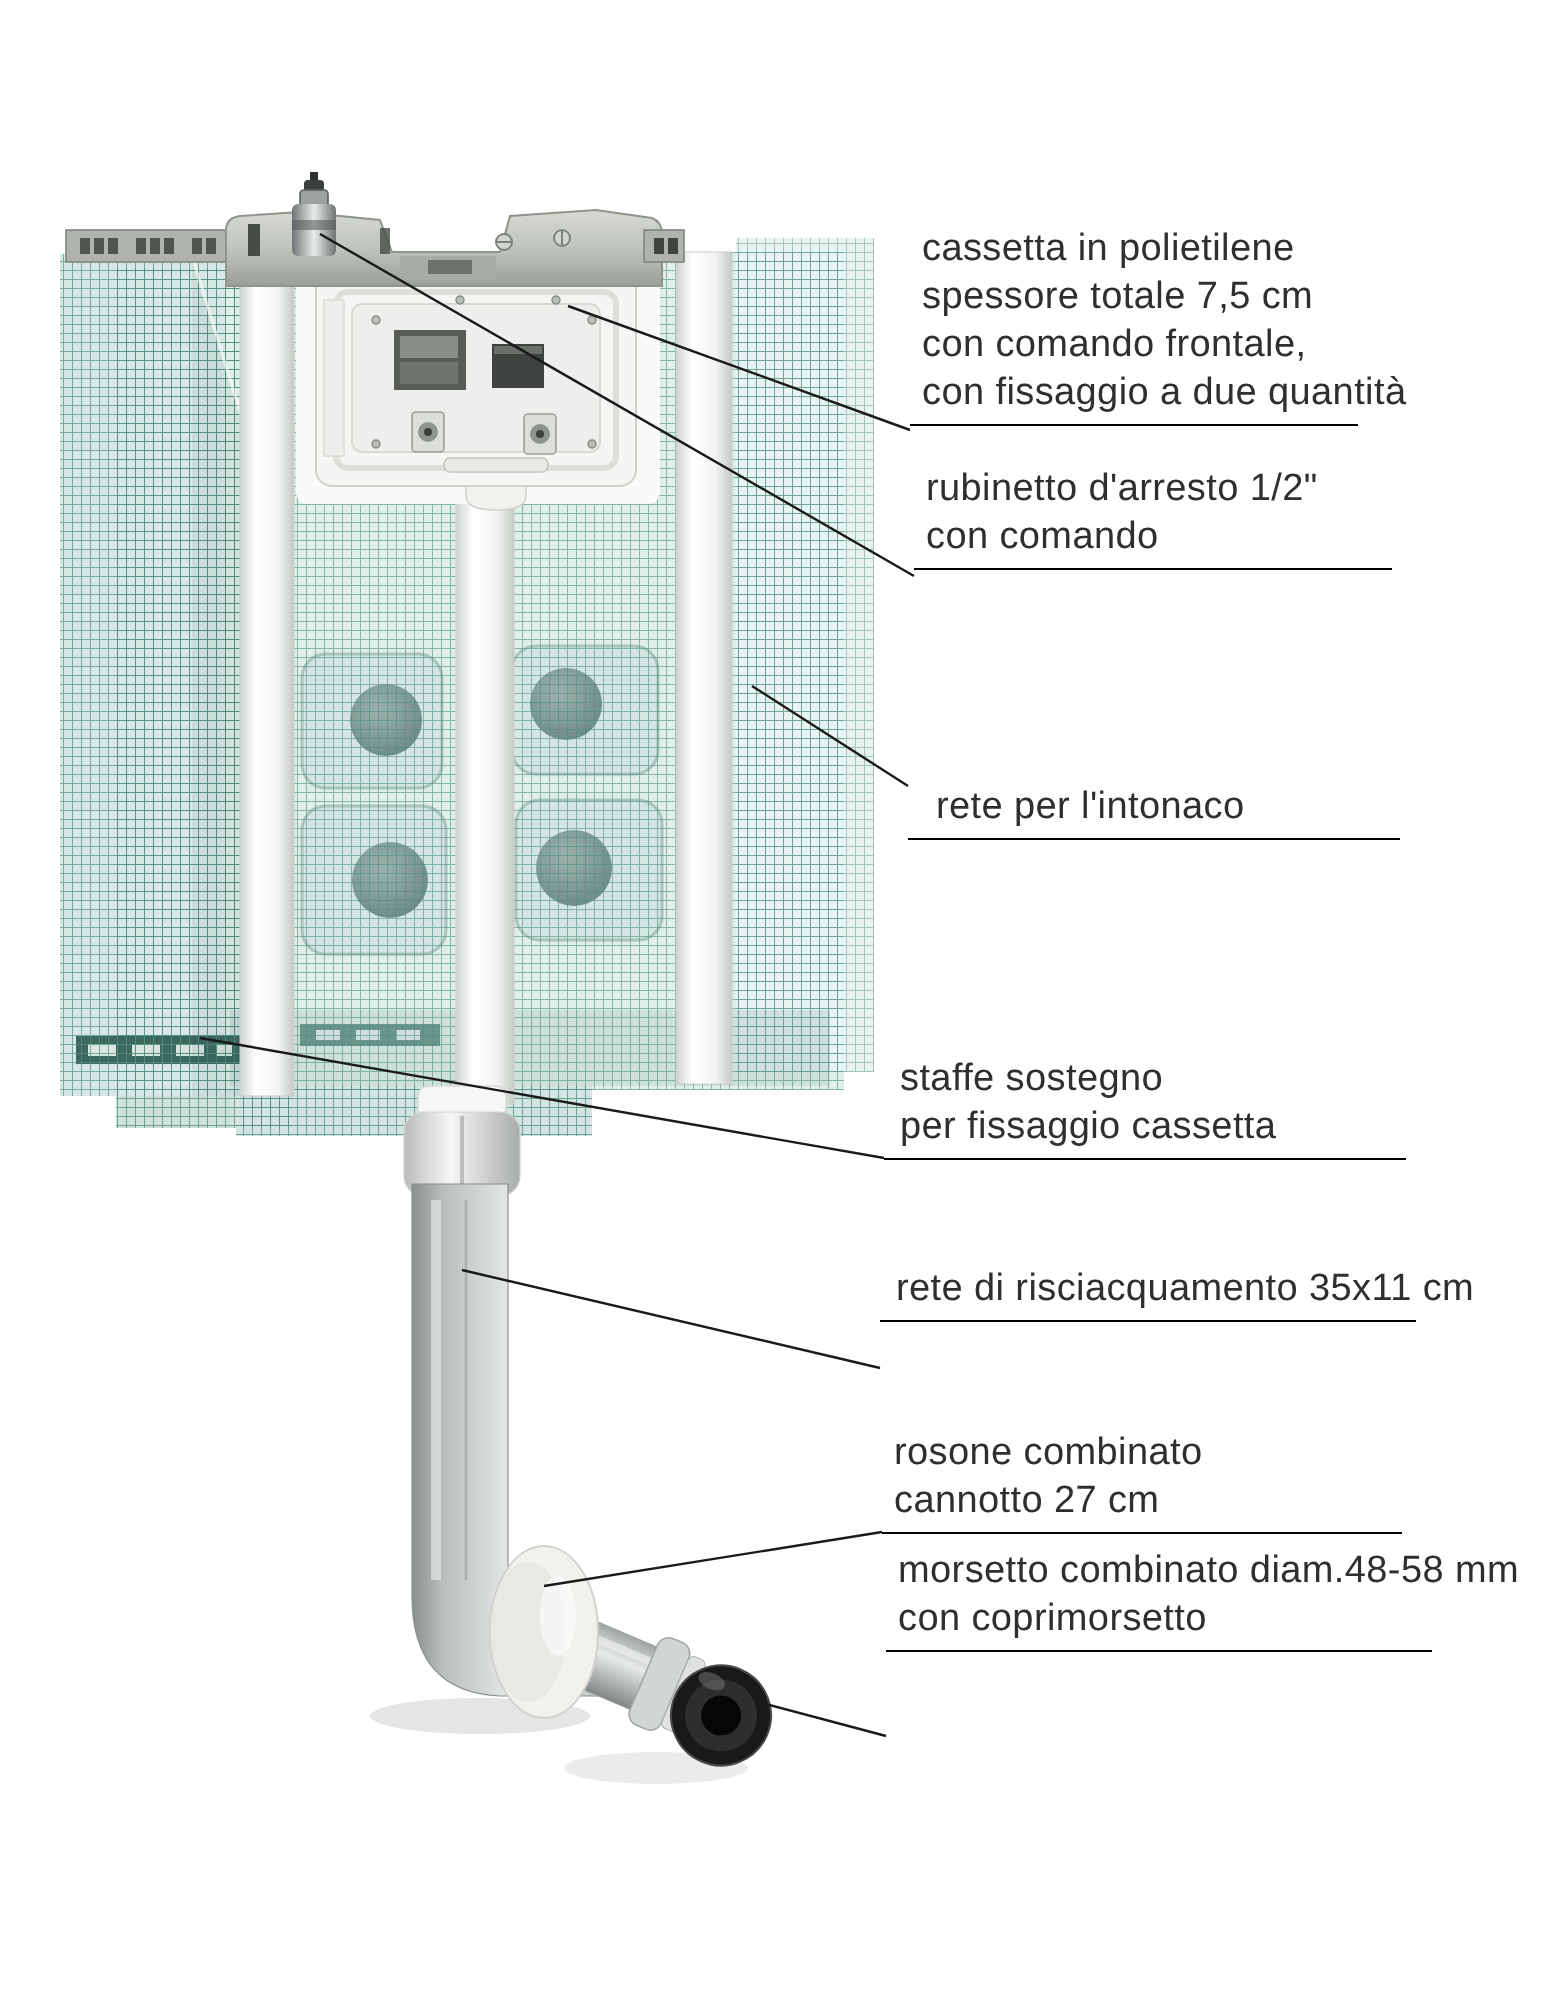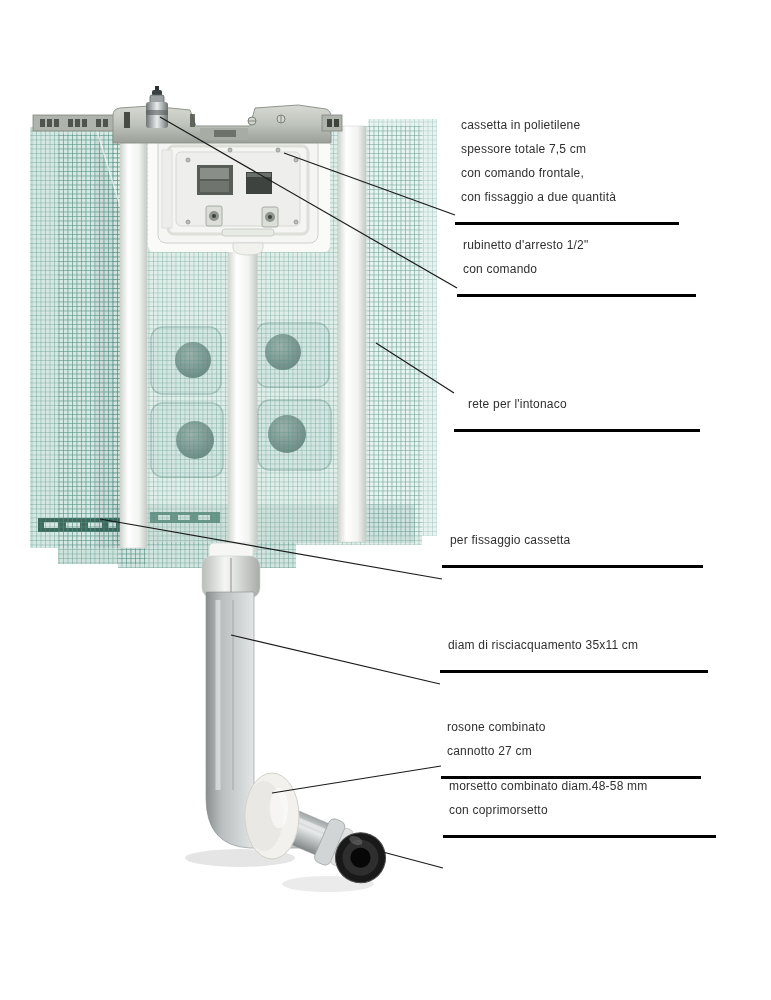--- a/index.html
+++ b/index.html
@@ -10,8 +10,8 @@
   #art{position:absolute;left:0;top:0;z-index:1;}
   .callout{
     position:absolute;z-index:2;
-    font-size:12px;line-height:24px;color:#2f2f2f;
-    border-bottom:3px solid #000000;padding-bottom:13px;
+    font-size:19px;line-height:24px;color:#2f2f2f;
+    border-bottom:1px solid #000000;padding-bottom:3px;
     letter-spacing:.2px;
   }
   .callout .cl{display:block;white-space:nowrap;}

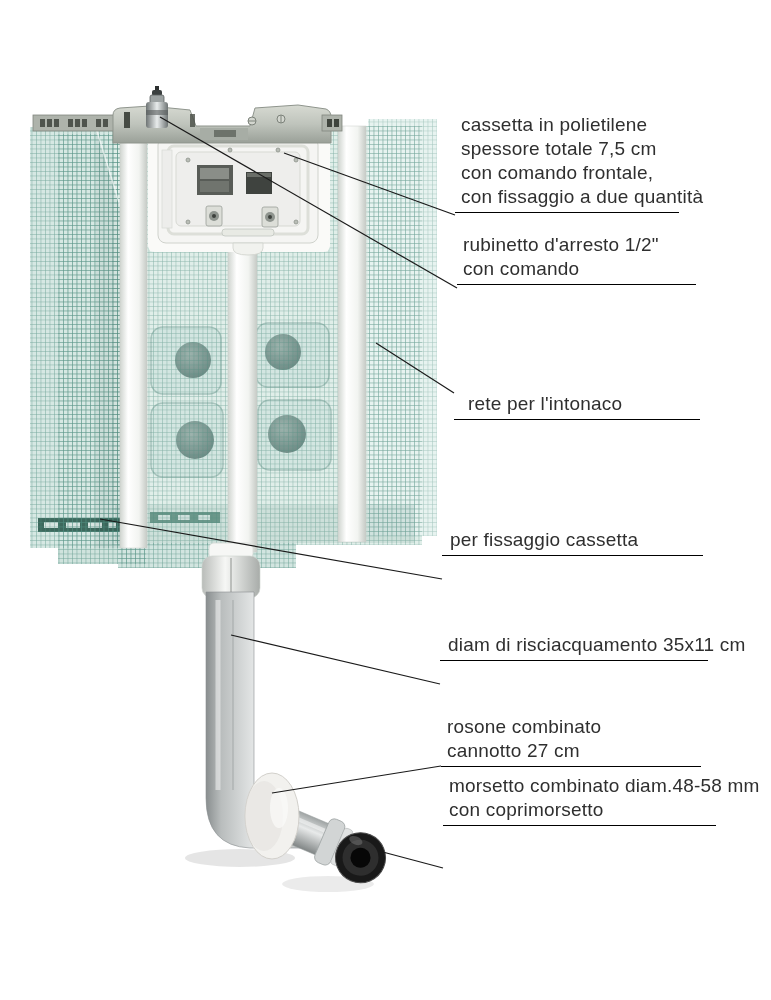--- a/index.html
+++ b/index.html
@@ -241,6 +241,7 @@
     <span class="cl">rete per l'intonaco</span>
   </div>
   <div class="callout" id="c-staffe">
+    <span class="cl">staffe sostegno</span>
     <span class="cl">per fissaggio cassetta</span>
   </div>
   <div class="callout" id="c-tubo">

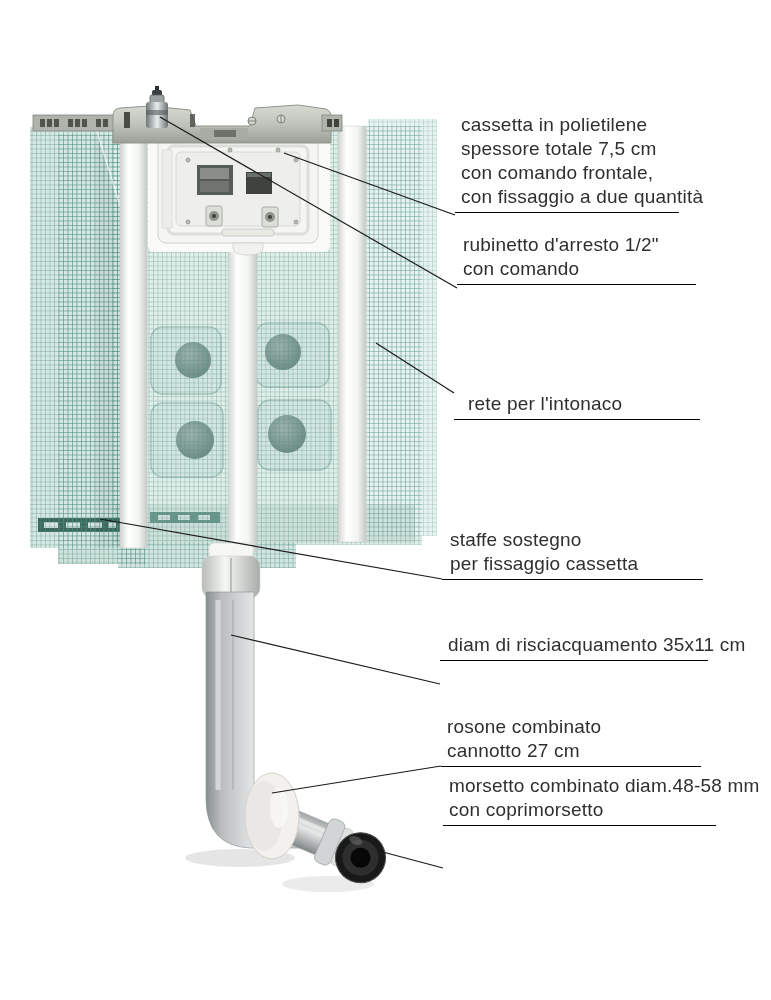--- a/index.html
+++ b/index.html
@@ -245,7 +245,7 @@
     <span class="cl">per fissaggio cassetta</span>
   </div>
   <div class="callout" id="c-tubo">
-    <span class="cl">diam di risciacquamento 35x11 cm</span>
+    <span class="cl">rete di risciacquamento 35x11 cm</span>
   </div>
   <div class="callout" id="c-rosone">
     <span class="cl">rosone combinato</span>

